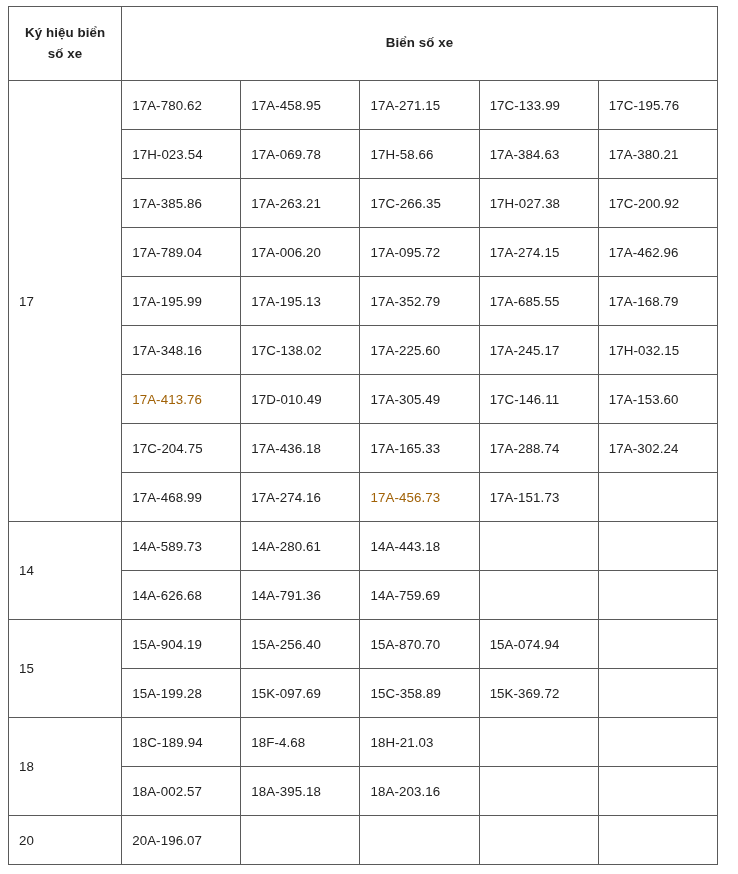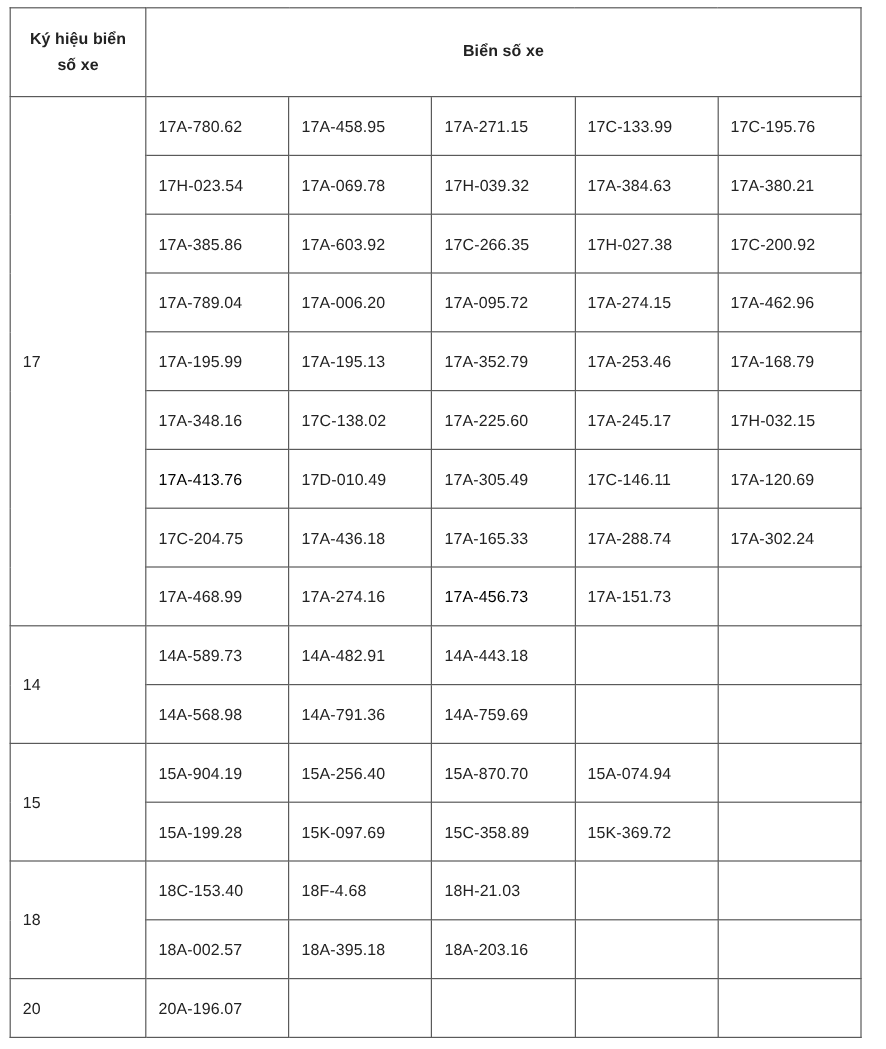--- a/index.html
+++ b/index.html
@@ -104,7 +104,7 @@
         <tr>
           <td>17H-023.54</td>
           <td>17A-069.78</td>
-          <td>17H-039.32</td>
+          <td>17H-58.66</td>
           <td>17A-384.63</td>
           <td>17A-380.21</td>
         </tr>

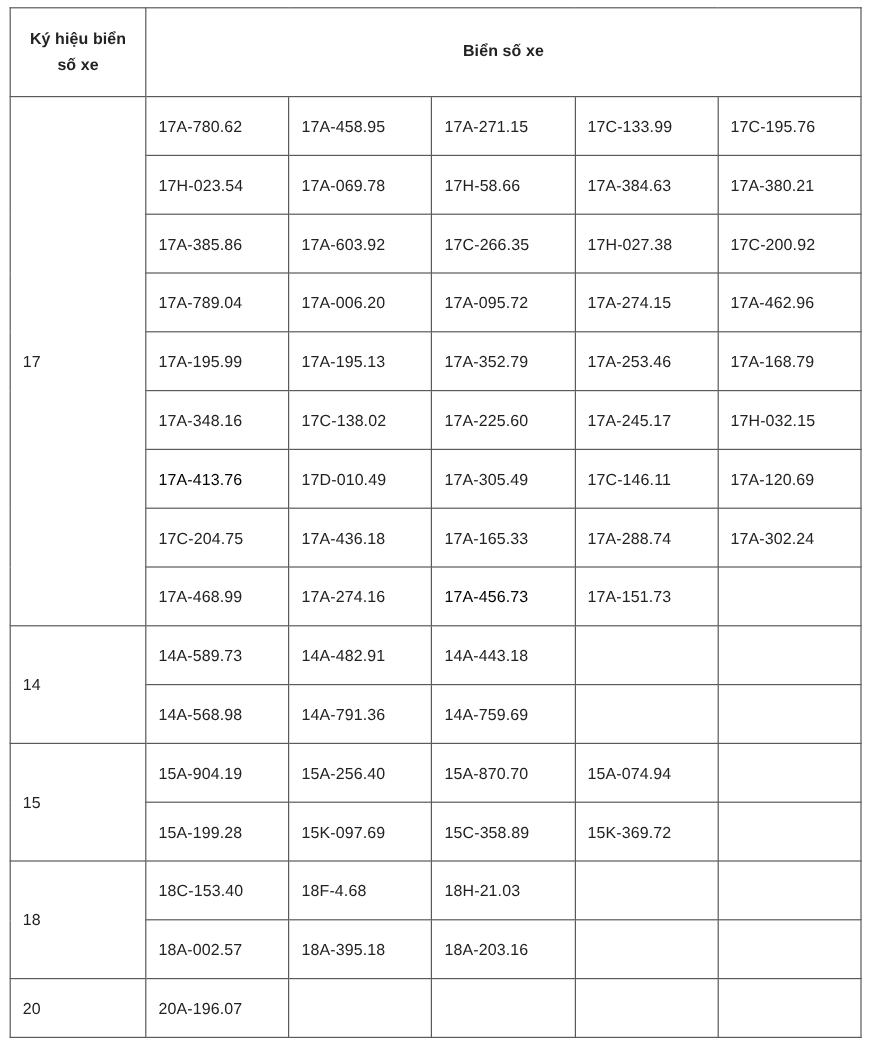--- a/index.html
+++ b/index.html
@@ -110,7 +110,7 @@
         </tr>
         <tr>
           <td>17A-385.86</td>
-          <td>17A-603.92</td>
+          <td>17A-263.21</td>
           <td>17C-266.35</td>
           <td>17H-027.38</td>
           <td>17C-200.92</td>

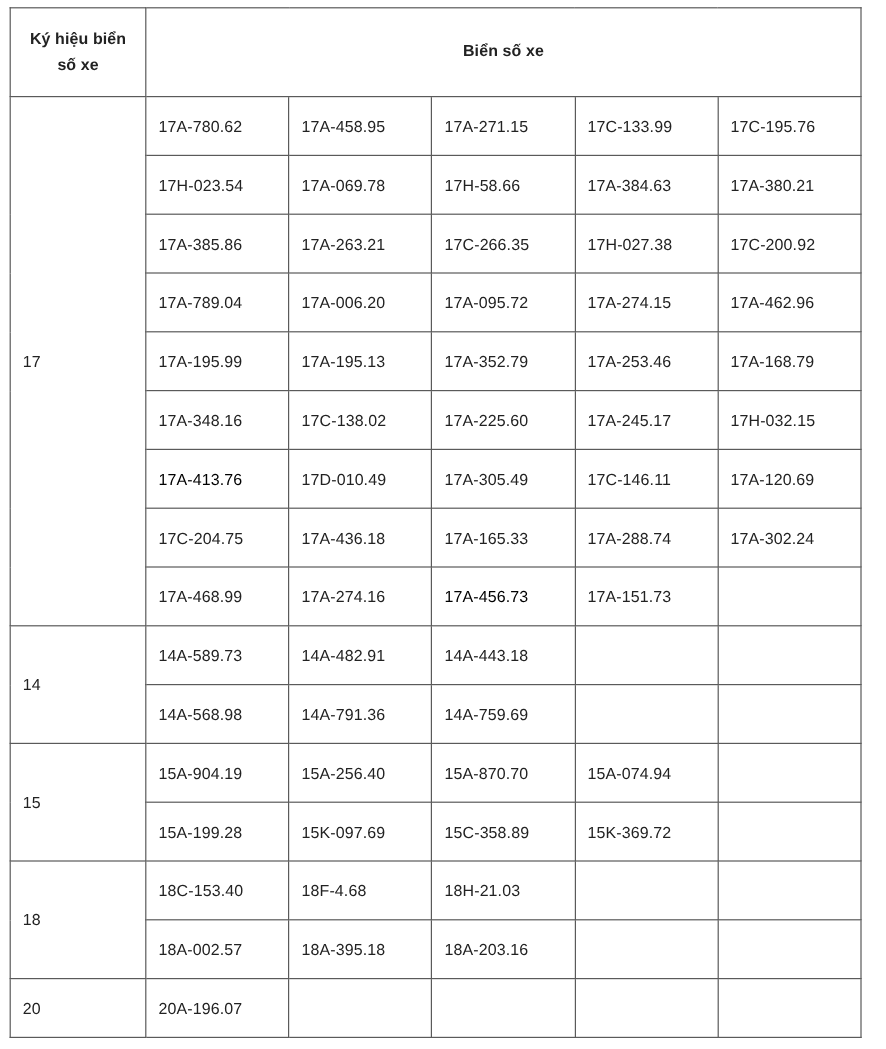--- a/index.html
+++ b/index.html
@@ -126,7 +126,7 @@
           <td>17A-195.99</td>
           <td>17A-195.13</td>
           <td>17A-352.79</td>
-          <td>17A-253.46</td>
+          <td>17A-685.55</td>
           <td>17A-168.79</td>
         </tr>
         <tr>

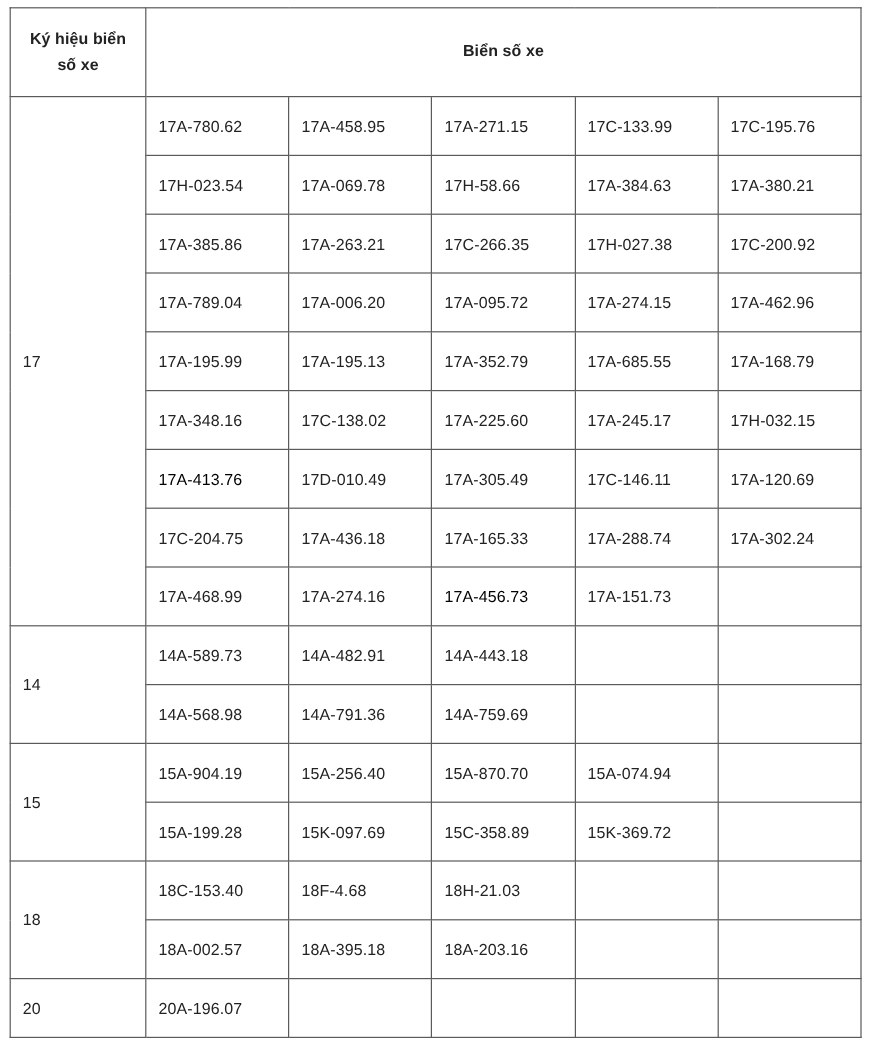--- a/index.html
+++ b/index.html
@@ -64,7 +64,7 @@
     
   }
   .faded {
-    color: #000000;
+    color: #a16207;
   }
   .hdr-line {
     display: block;

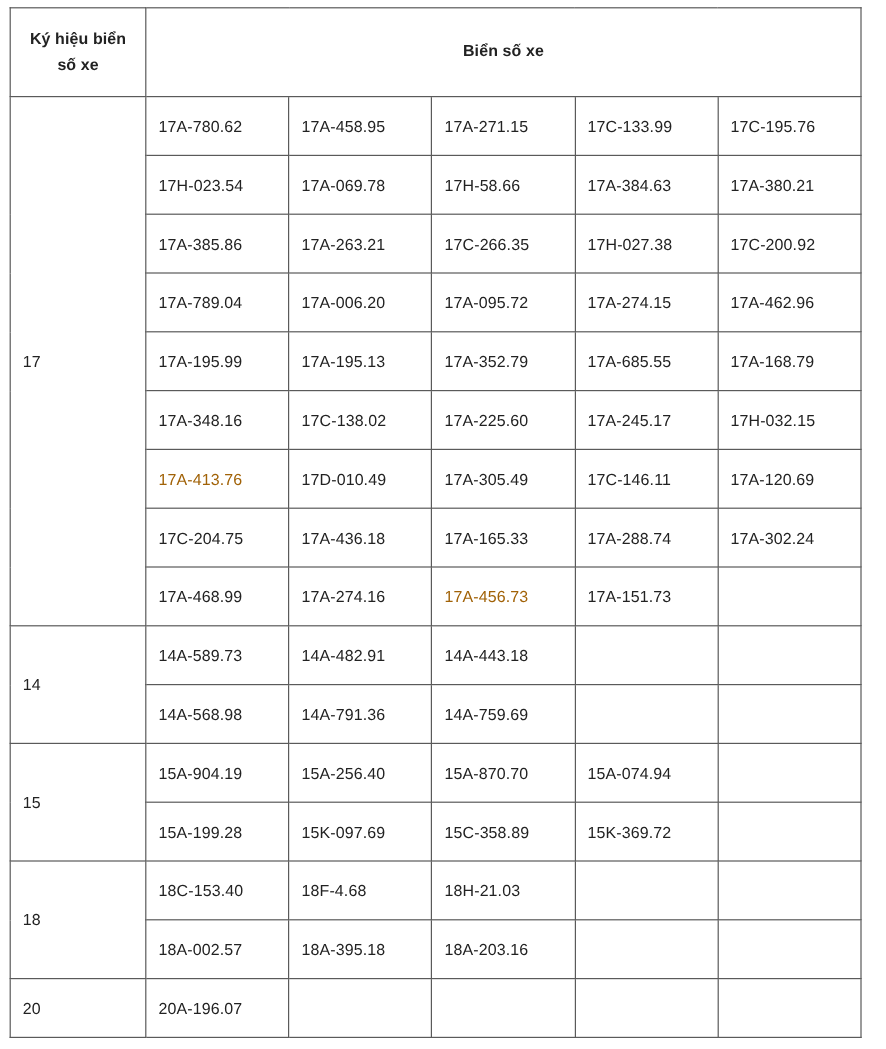--- a/index.html
+++ b/index.html
@@ -141,7 +141,7 @@
           <td>17D-010.49</td>
           <td>17A-305.49</td>
           <td>17C-146.11</td>
-          <td>17A-120.69</td>
+          <td>17A-153.60</td>
         </tr>
         <tr>
           <td>17C-204.75</td>

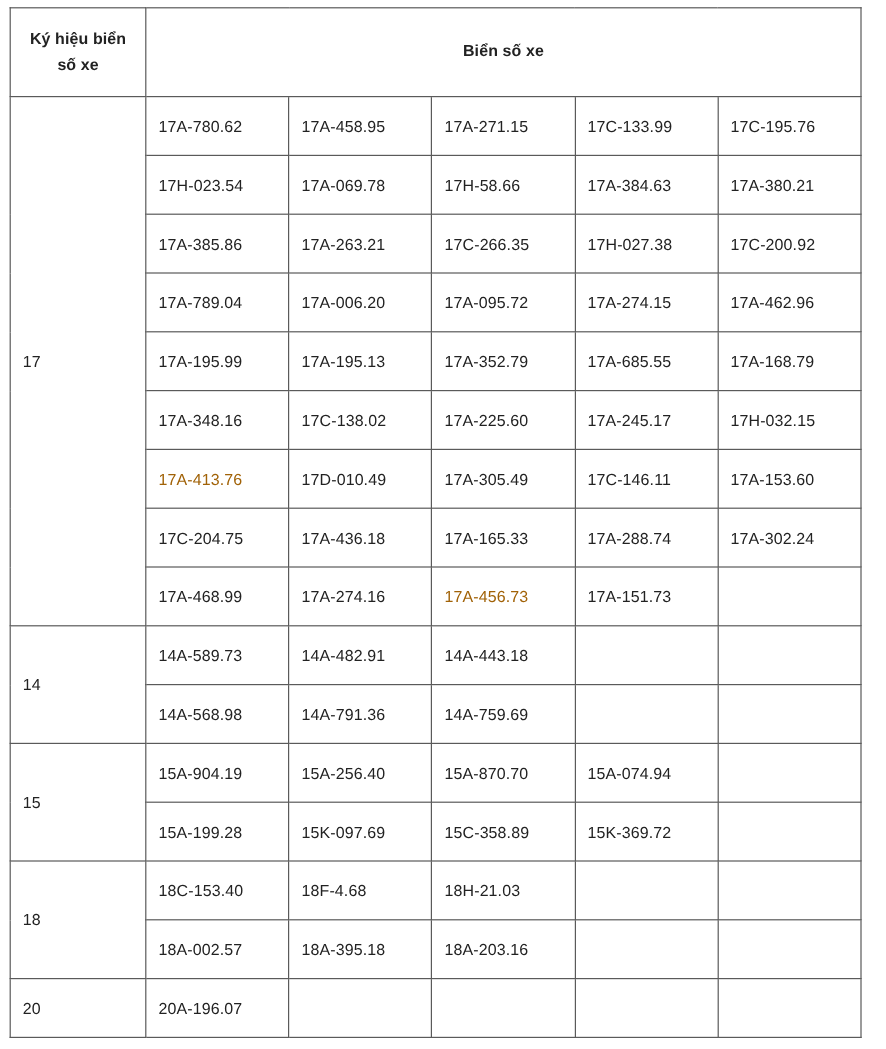--- a/index.html
+++ b/index.html
@@ -160,7 +160,7 @@
         <tr>
           <td class="code-cell" rowspan="2">14</td>
           <td>14A-589.73</td>
-          <td>14A-482.91</td>
+          <td>14A-280.61</td>
           <td>14A-443.18</td>
           <td class="empty-cell"></td>
           <td class="empty-cell"></td>

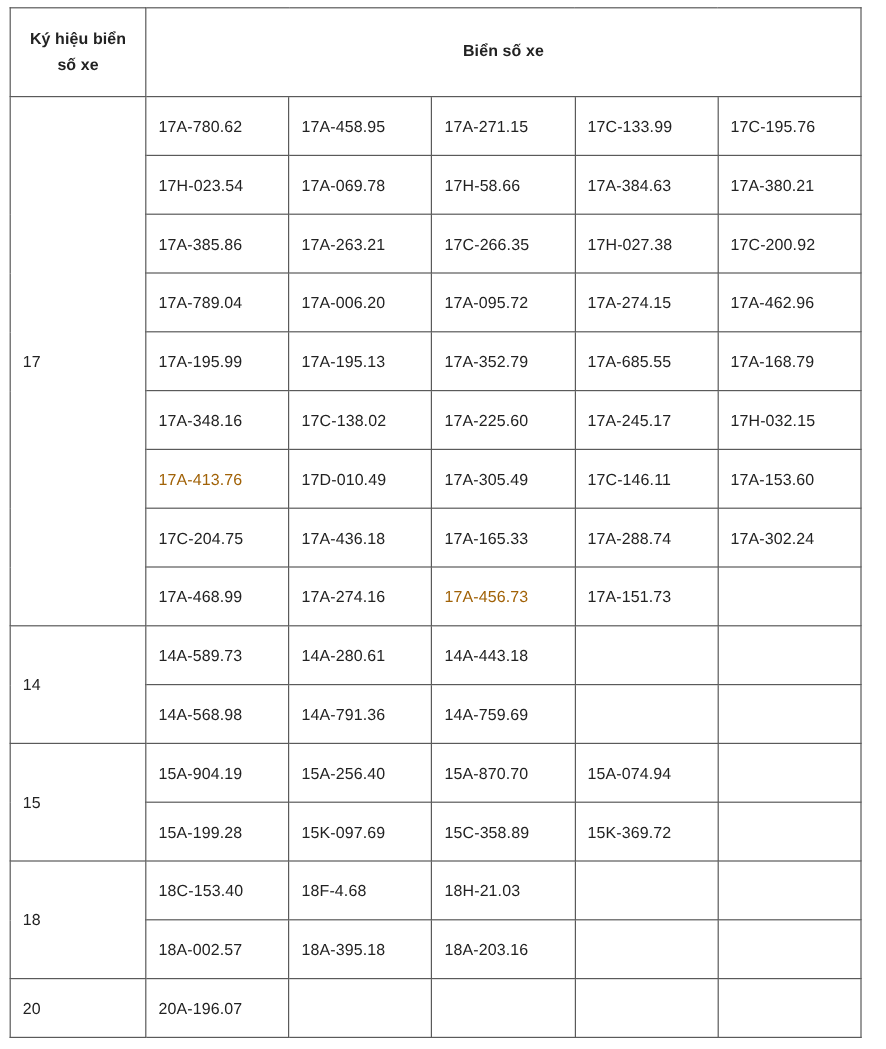--- a/index.html
+++ b/index.html
@@ -166,7 +166,7 @@
           <td class="empty-cell"></td>
         </tr>
         <tr>
-          <td>14A-568.98</td>
+          <td>14A-626.68</td>
           <td>14A-791.36</td>
           <td>14A-759.69</td>
           <td class="empty-cell"></td>

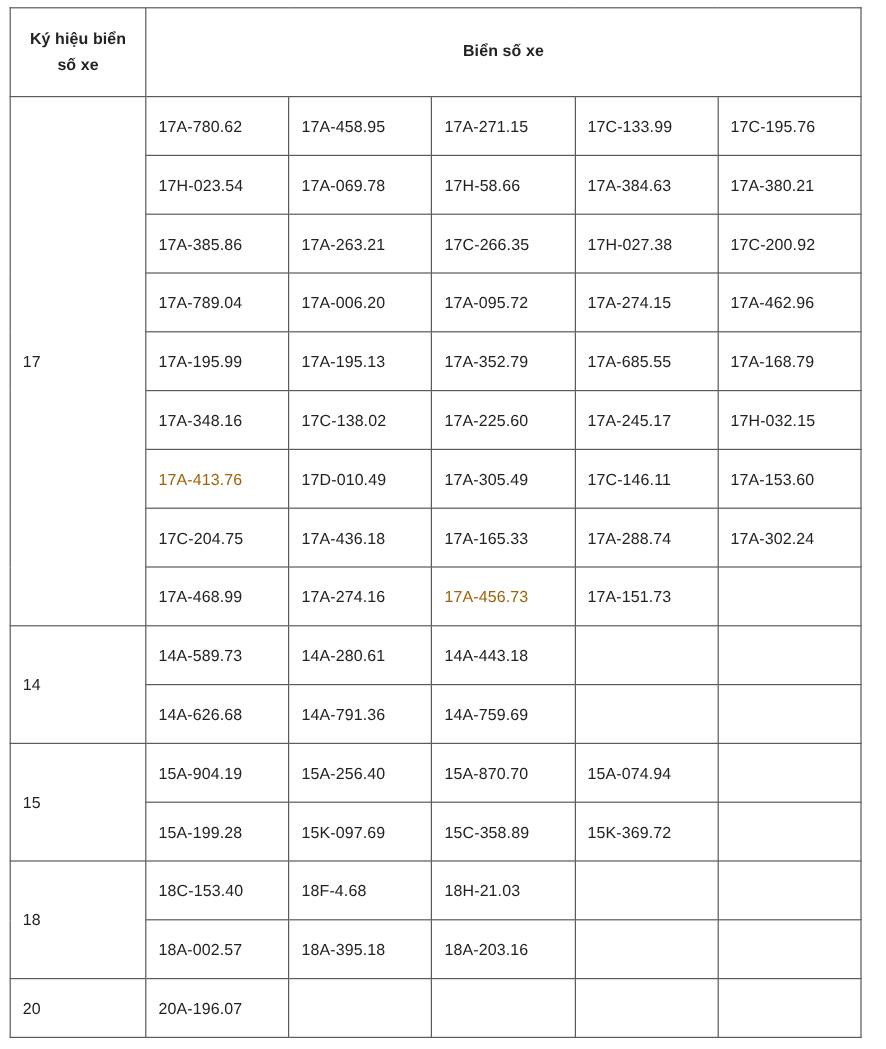--- a/index.html
+++ b/index.html
@@ -189,7 +189,7 @@
         </tr>
         <tr>
           <td class="code-cell" rowspan="2">18</td>
-          <td>18C-153.40</td>
+          <td>18C-189.94</td>
           <td>18F-4.68</td>
           <td>18H-21.03</td>
           <td class="empty-cell"></td>

